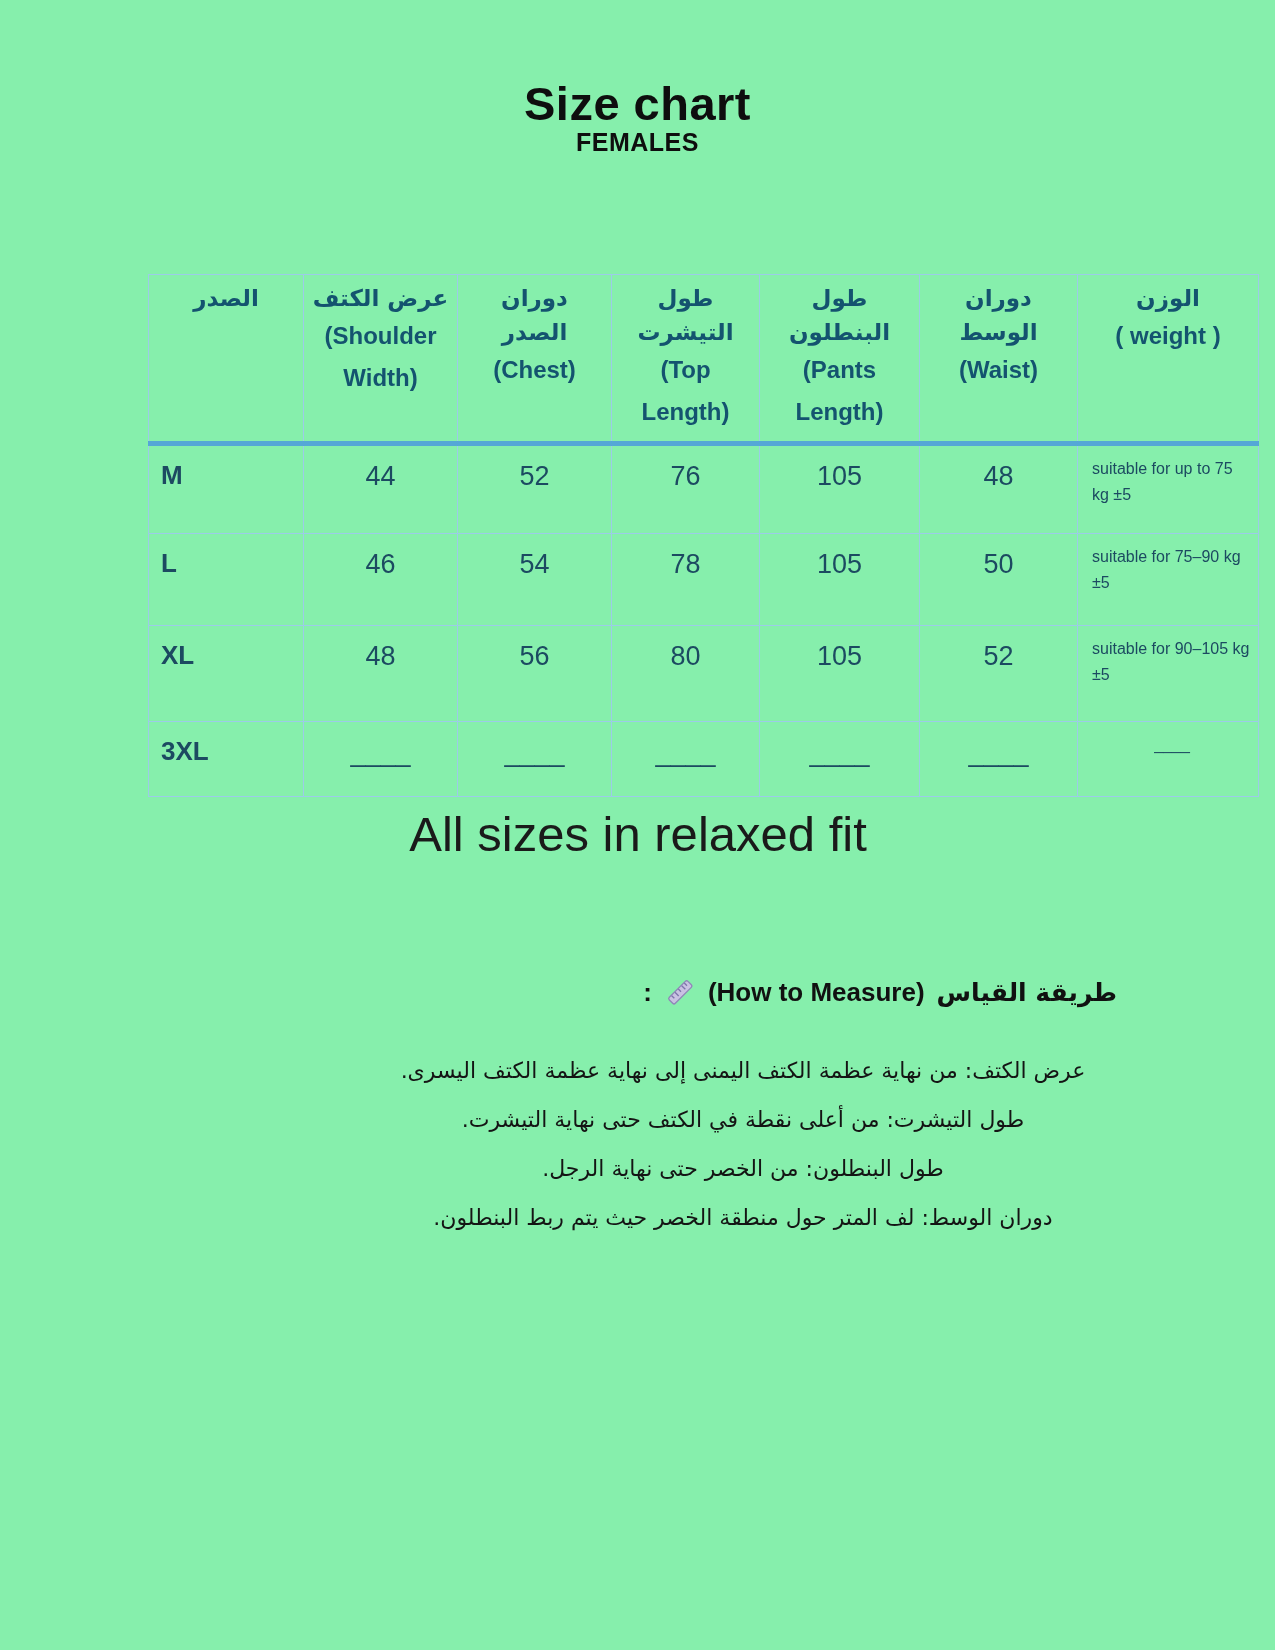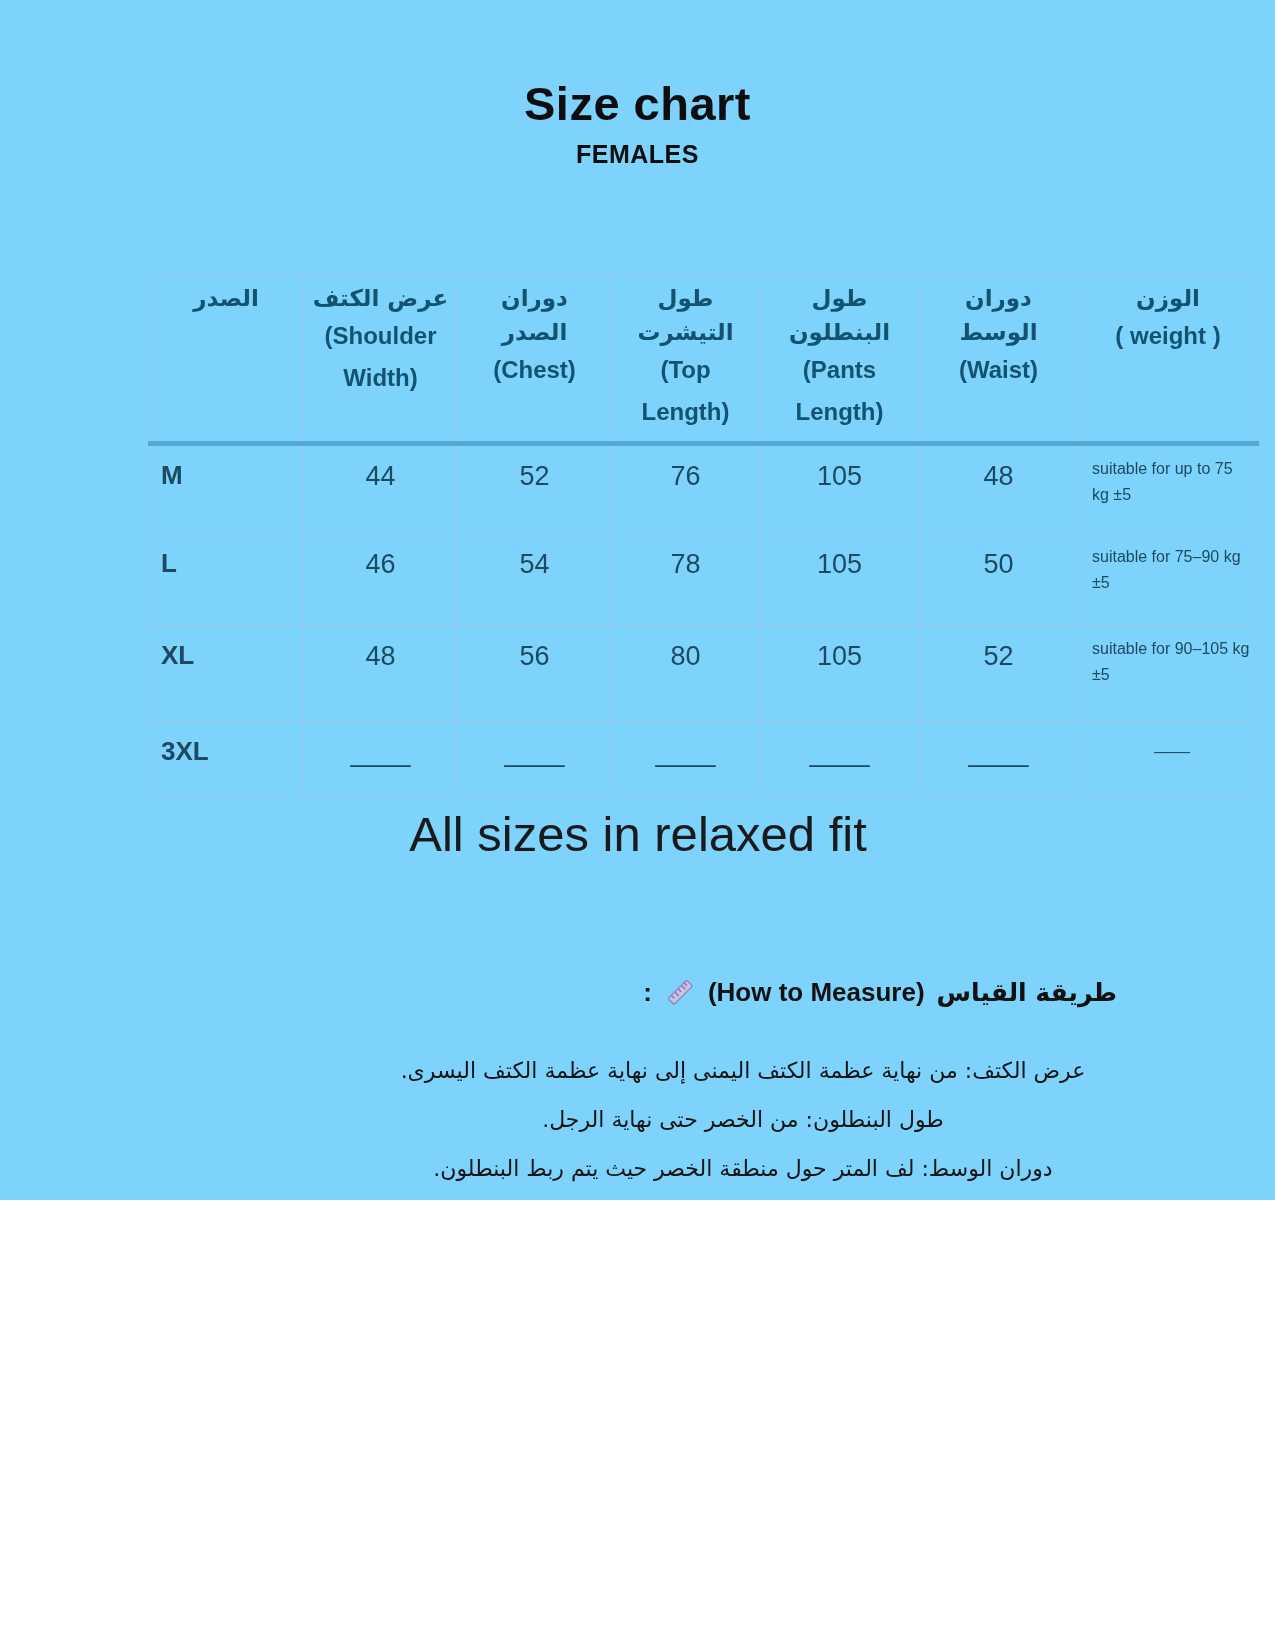--- a/index.html
+++ b/index.html
@@ -5,8 +5,8 @@
   * { margin:0; padding:0; box-sizing:border-box; }
   html,body { background:#ffffff; }
   .page {
-    position:relative; width:1275px; height:1200px; margin:0 auto;
-    background:#7dd3fc; overflow:hidden;
+    position:relative; width:1275px; height:1650px; margin:0 auto;
+    background:#86efac; overflow:hidden;
     font-family:"Liberation Sans", sans-serif;
     text-decoration:underline;
   }

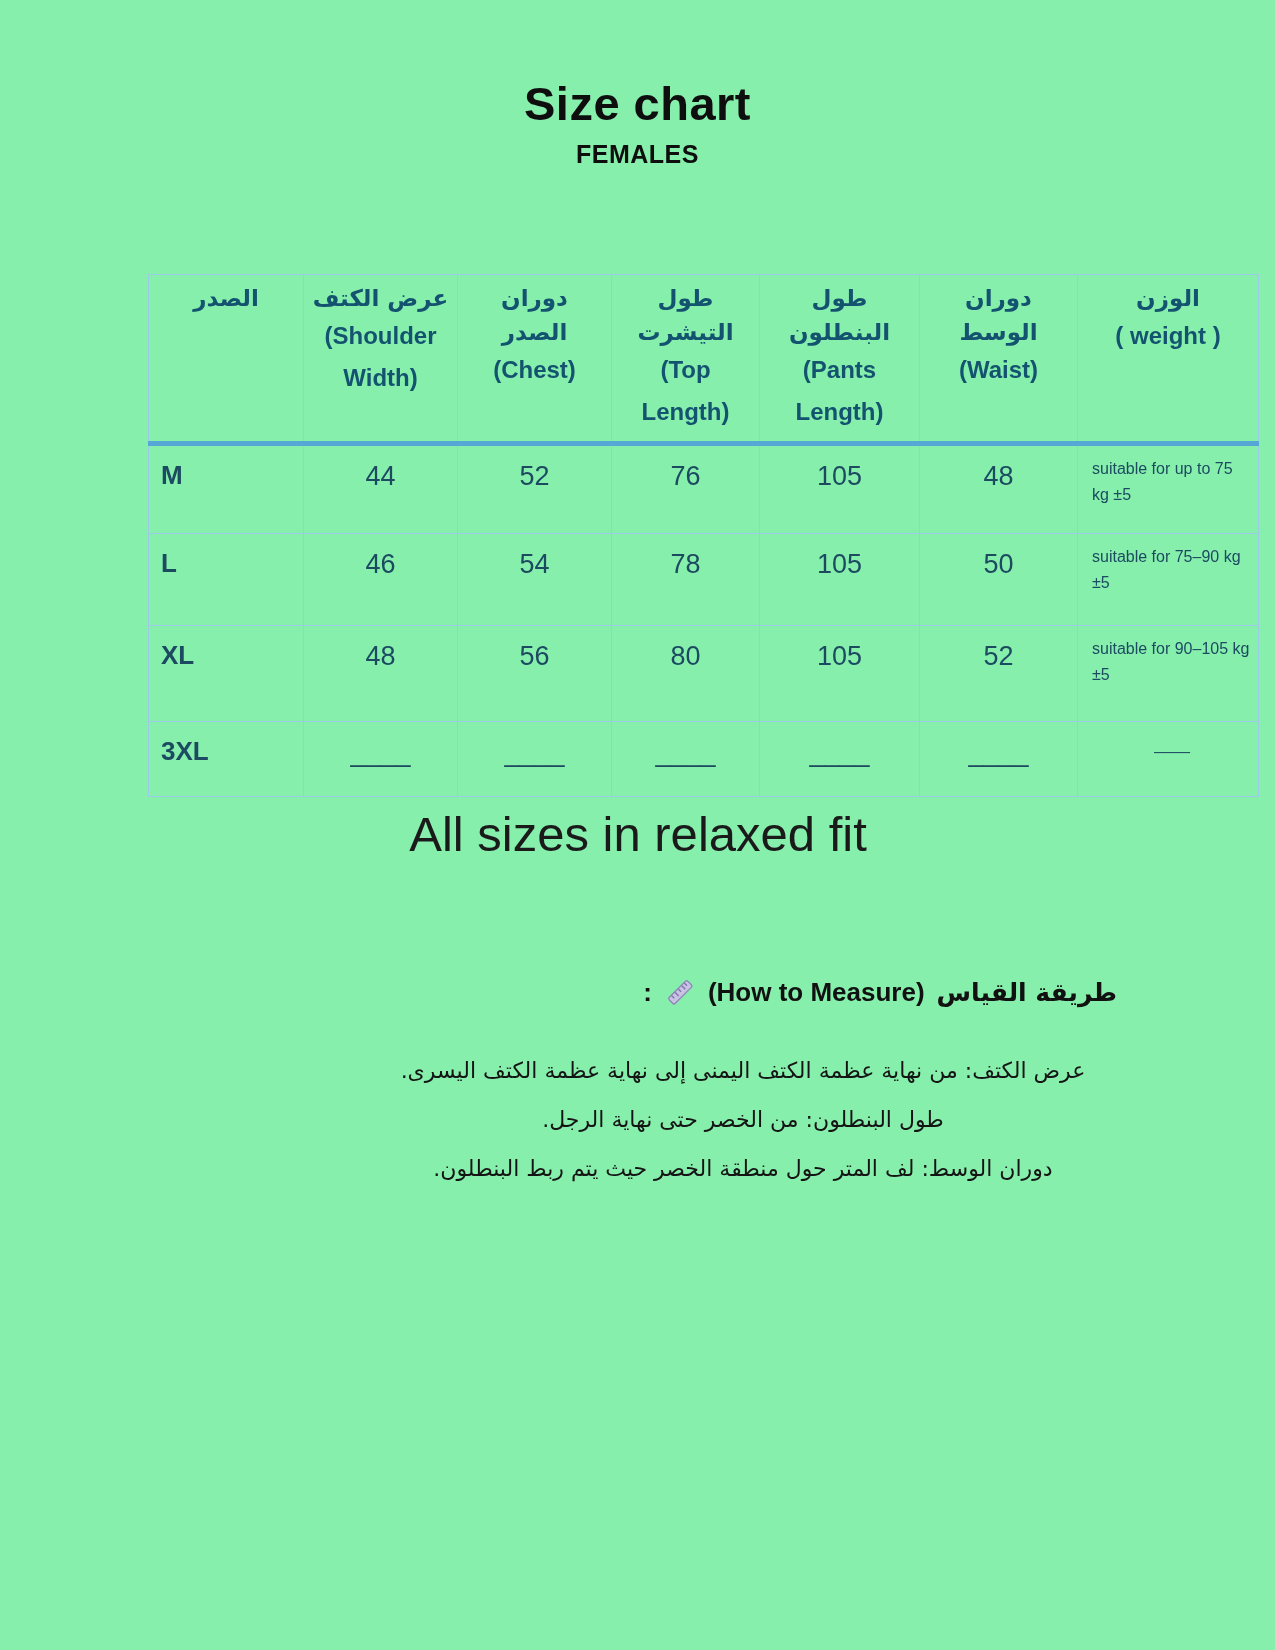--- a/index.html
+++ b/index.html
@@ -16,7 +16,7 @@
     letter-spacing:0.5px;
   }
   .subtitle {
-    position:absolute; top:140px; left:0; width:1275px;
+    position:absolute; top:128px; left:0; width:1275px;
     text-align:center; font-size:25px; font-weight:bold; color:#0e0e0e;
     letter-spacing:0.5px;
   }

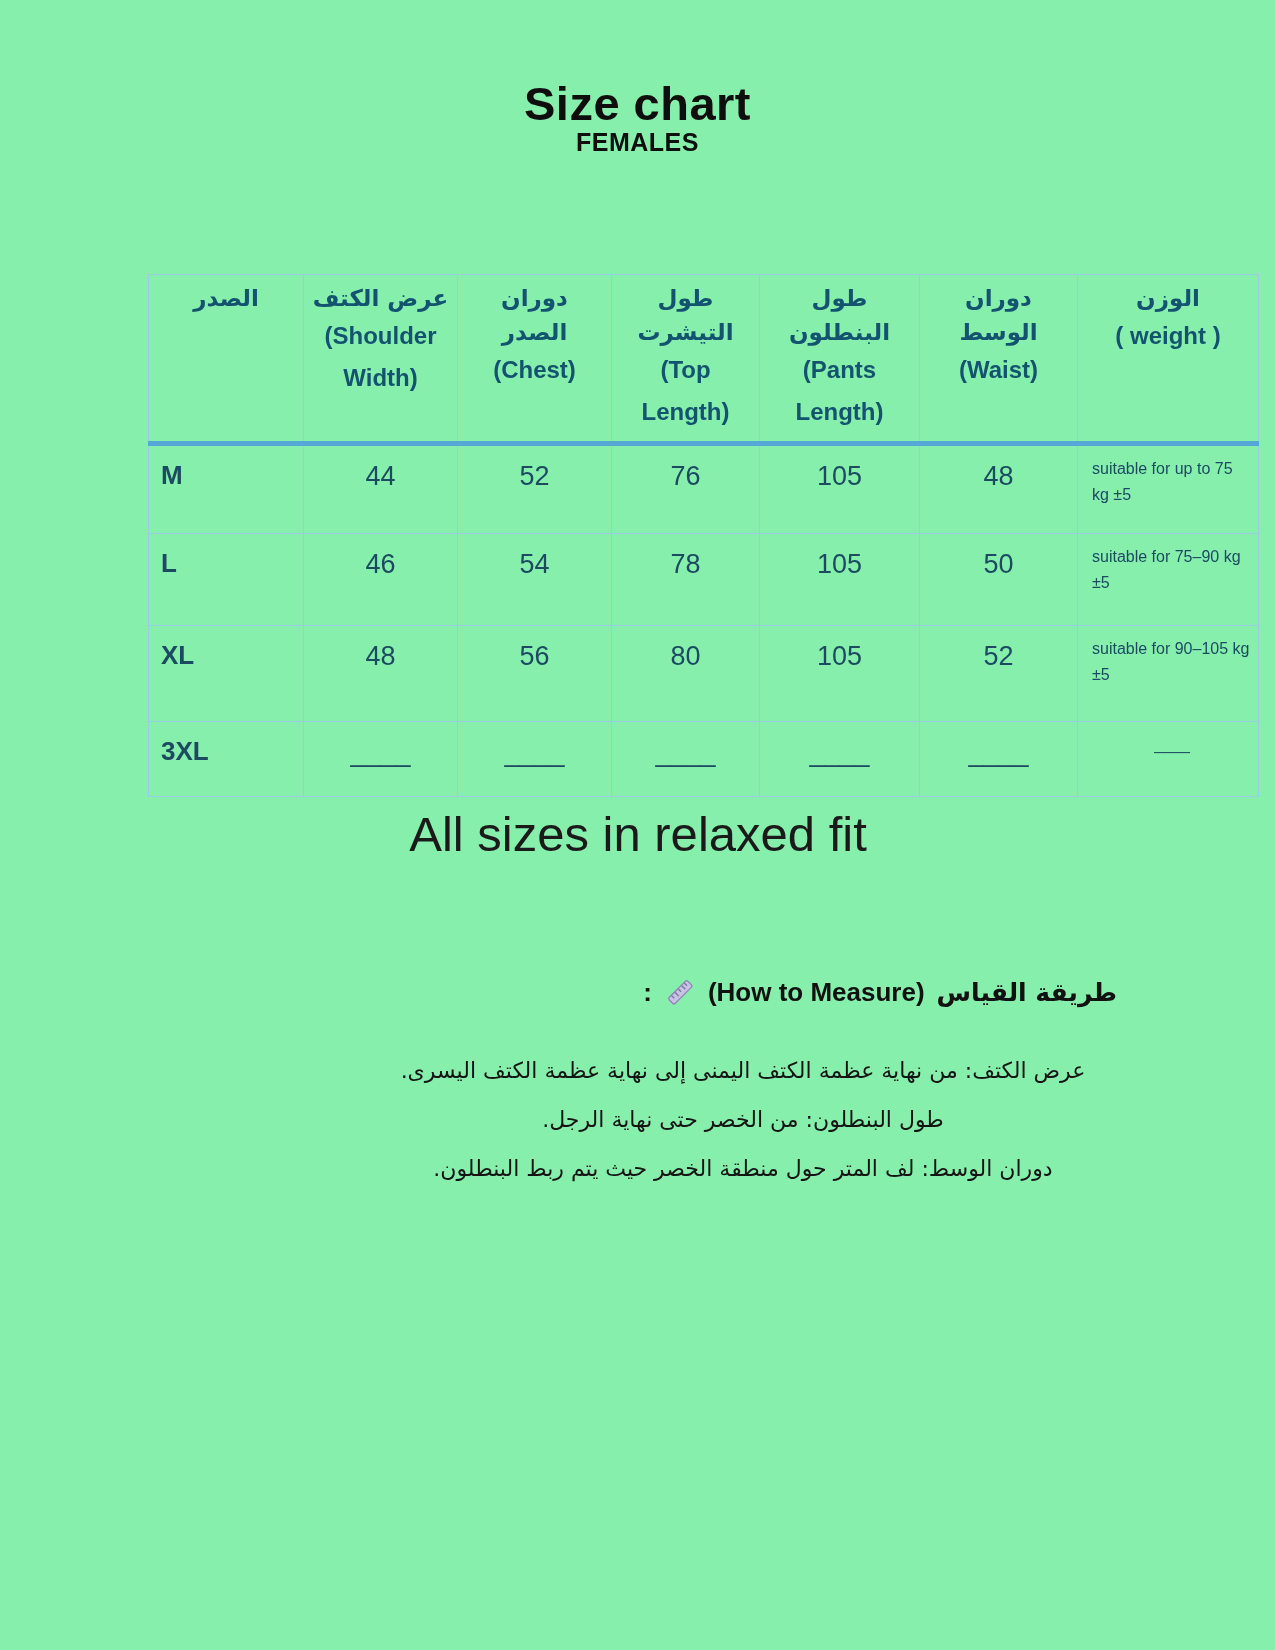--- a/index.html
+++ b/index.html
@@ -180,6 +180,7 @@
 
   <div class="measure-lines">
     <div>عرض الكتف: من نهاية عظمة الكتف اليمنى إلى نهاية عظمة الكتف اليسرى.</div>
+    <div>طول التيشرت: من أعلى نقطة في الكتف حتى نهاية التيشرت.</div>
     <div>طول البنطلون: من الخصر حتى نهاية الرجل.</div>
     <div>دوران الوسط: لف المتر حول منطقة الخصر حيث يتم ربط البنطلون.</div>
   </div>

